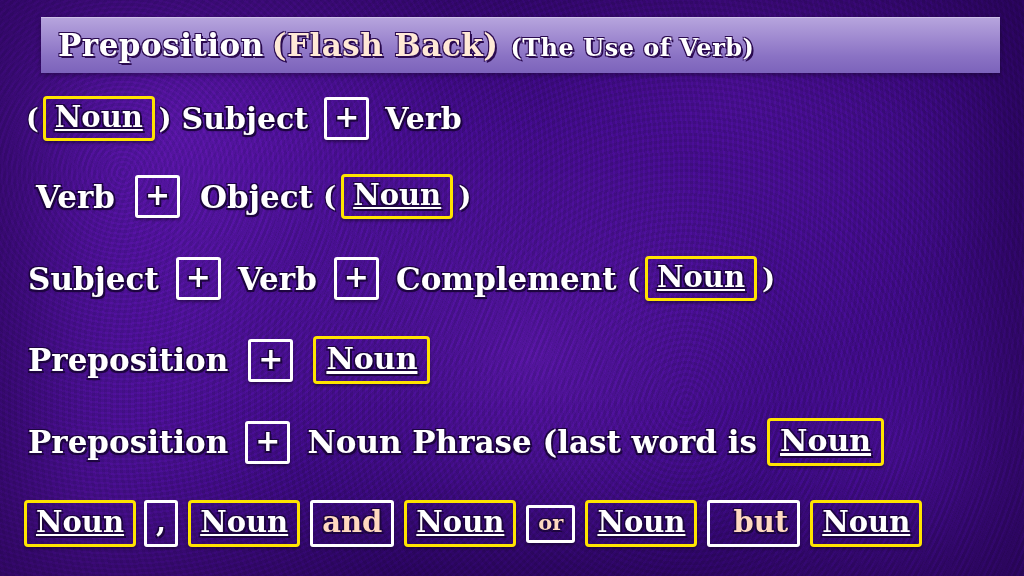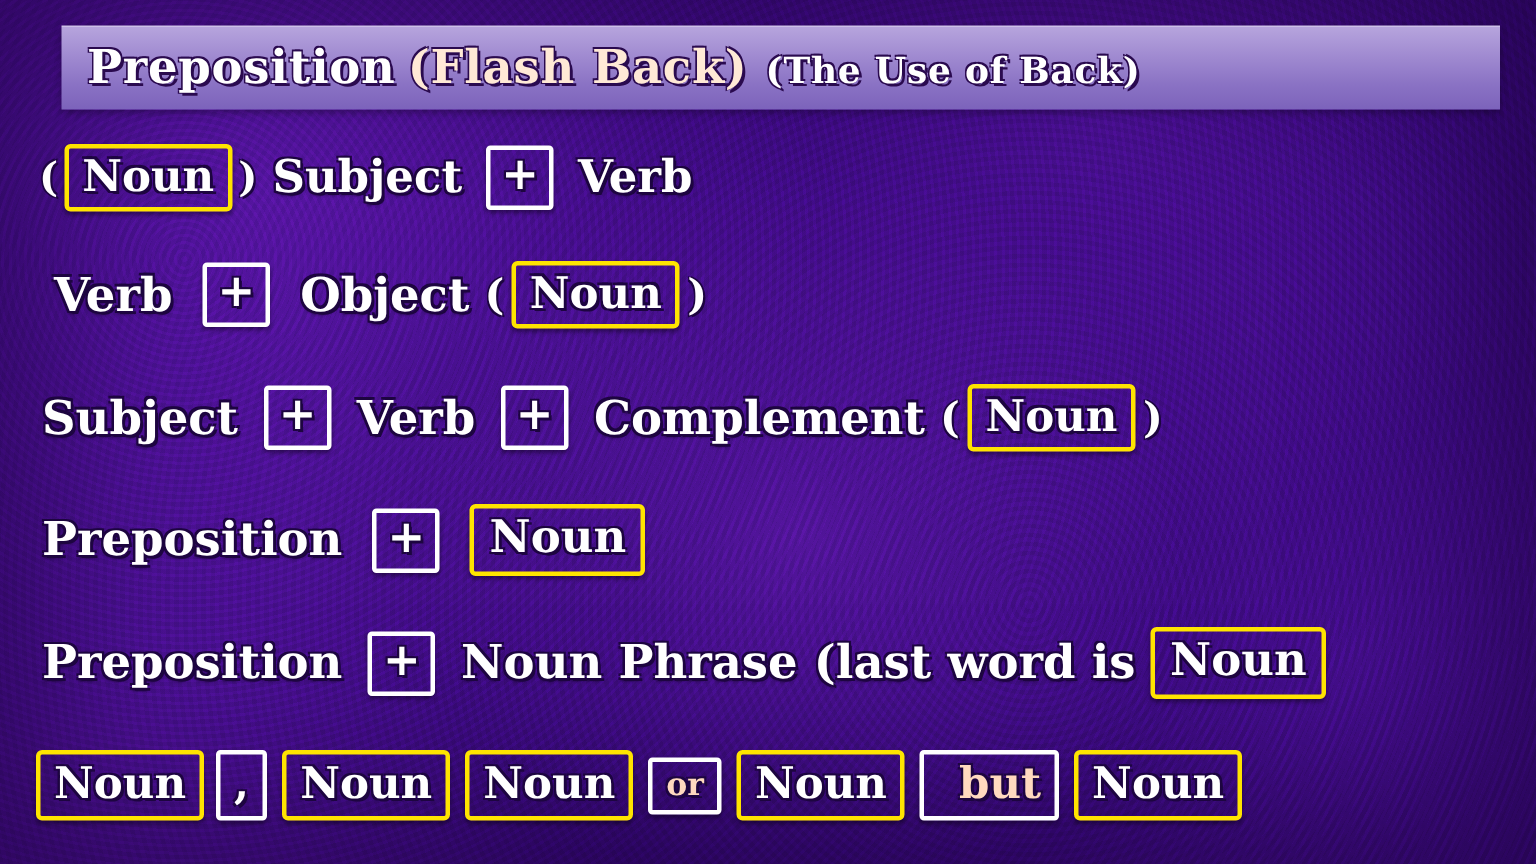--- a/index.html
+++ b/index.html
@@ -161,7 +161,7 @@
 
     <div class="title-bar">
       <div class="title-text">
-        <span class="t-eval">Preposition</span><span class="t-flash">(Flash Back)</span><span class="t-use">(The Use of Back)</span>
+        <span class="t-eval">Preposition</span><span class="t-flash">(Flash Back)</span><span class="t-use">(The Use of Verb)</span>
       </div>
     </div>
 

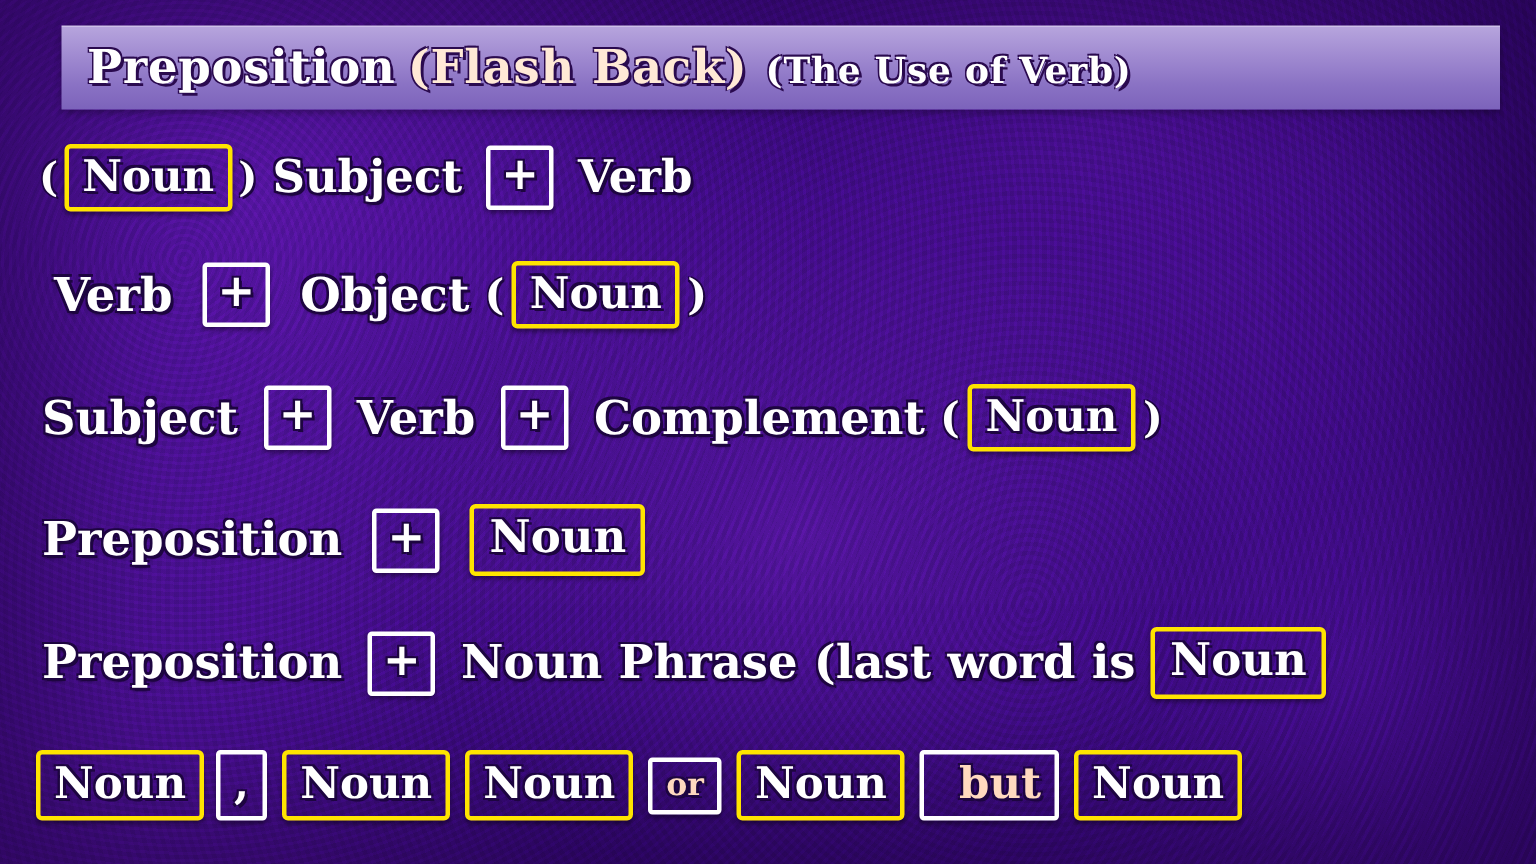--- a/index.html
+++ b/index.html
@@ -127,6 +127,7 @@
       1.5px -1.5px 0 #1d0540,
       -1.5px 1.5px 0 #1d0540;
     box-shadow: 0 2px 3px rgba(0,0,0,0.4);
+    text-decoration: underline;
   }
   
   .boxw {

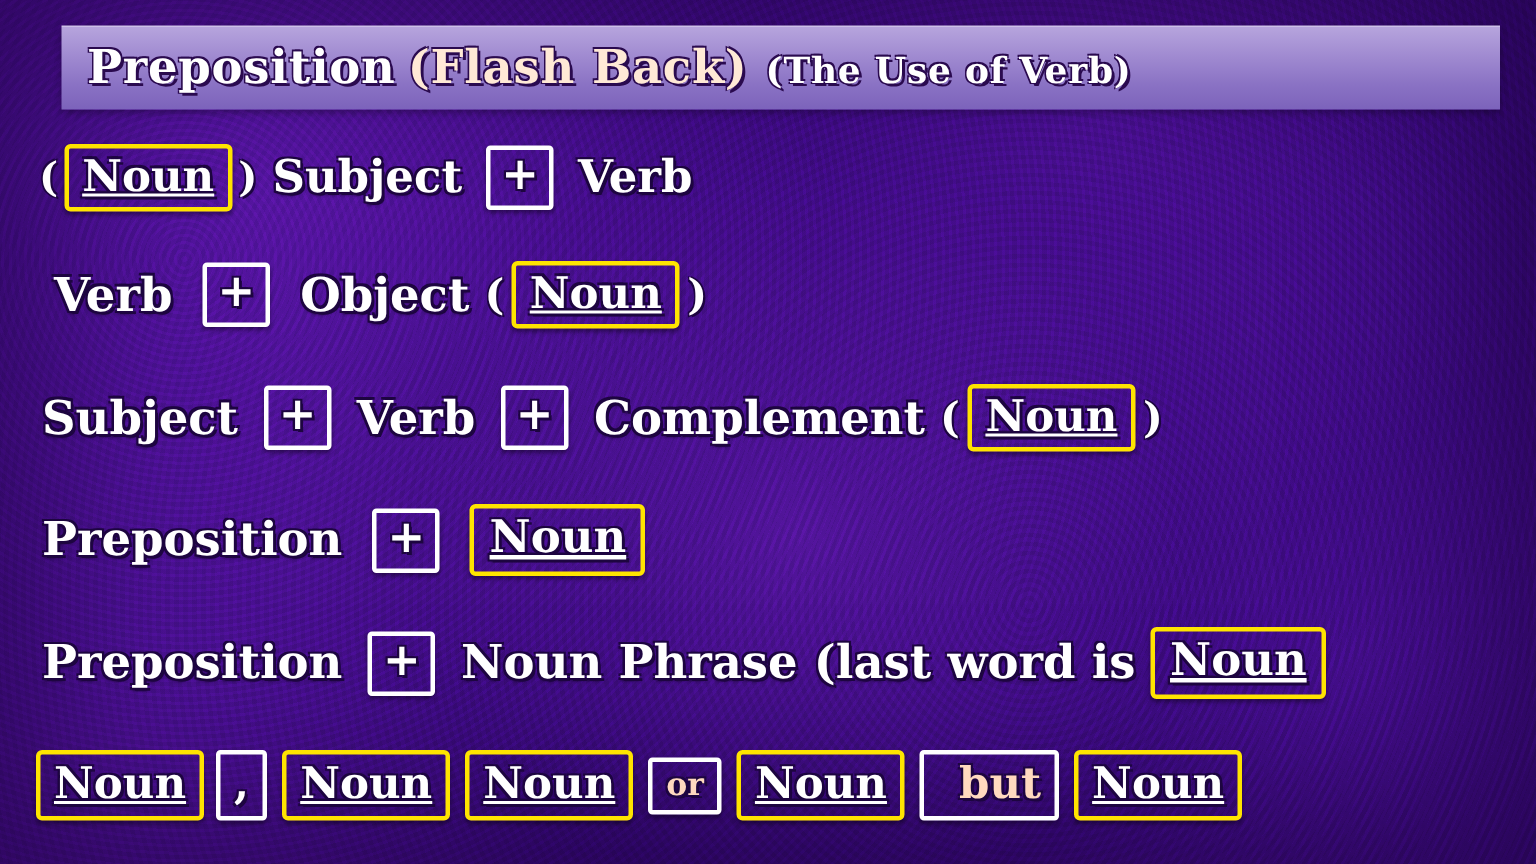--- a/index.html
+++ b/index.html
@@ -212,6 +212,7 @@
       <span class="boxn" style="font-size:29px; padding:2px 9px 5px 9px;">Noun</span>
       <span class="boxw" style="font-size:29px; padding:2px 9px 5px 9px; margin-left:8px;">,</span>
       <span class="boxn" style="font-size:29px; padding:2px 9px 5px 9px; margin-left:10px;">Noun</span>
+      <span class="boxw peach" style="font-size:29px; padding:2px 9px 5px 9px; margin-left:10px;">and</span>
       <span class="boxn" style="font-size:29px; padding:2px 9px 5px 9px; margin-left:10px;">Noun</span>
       <span class="boxw peach" style="font-size:21px; padding:2px 9px 5px 9px; margin-left:10px;">or</span>
       <span class="boxn" style="font-size:29px; padding:2px 9px 5px 9px; margin-left:10px;">Noun</span>

